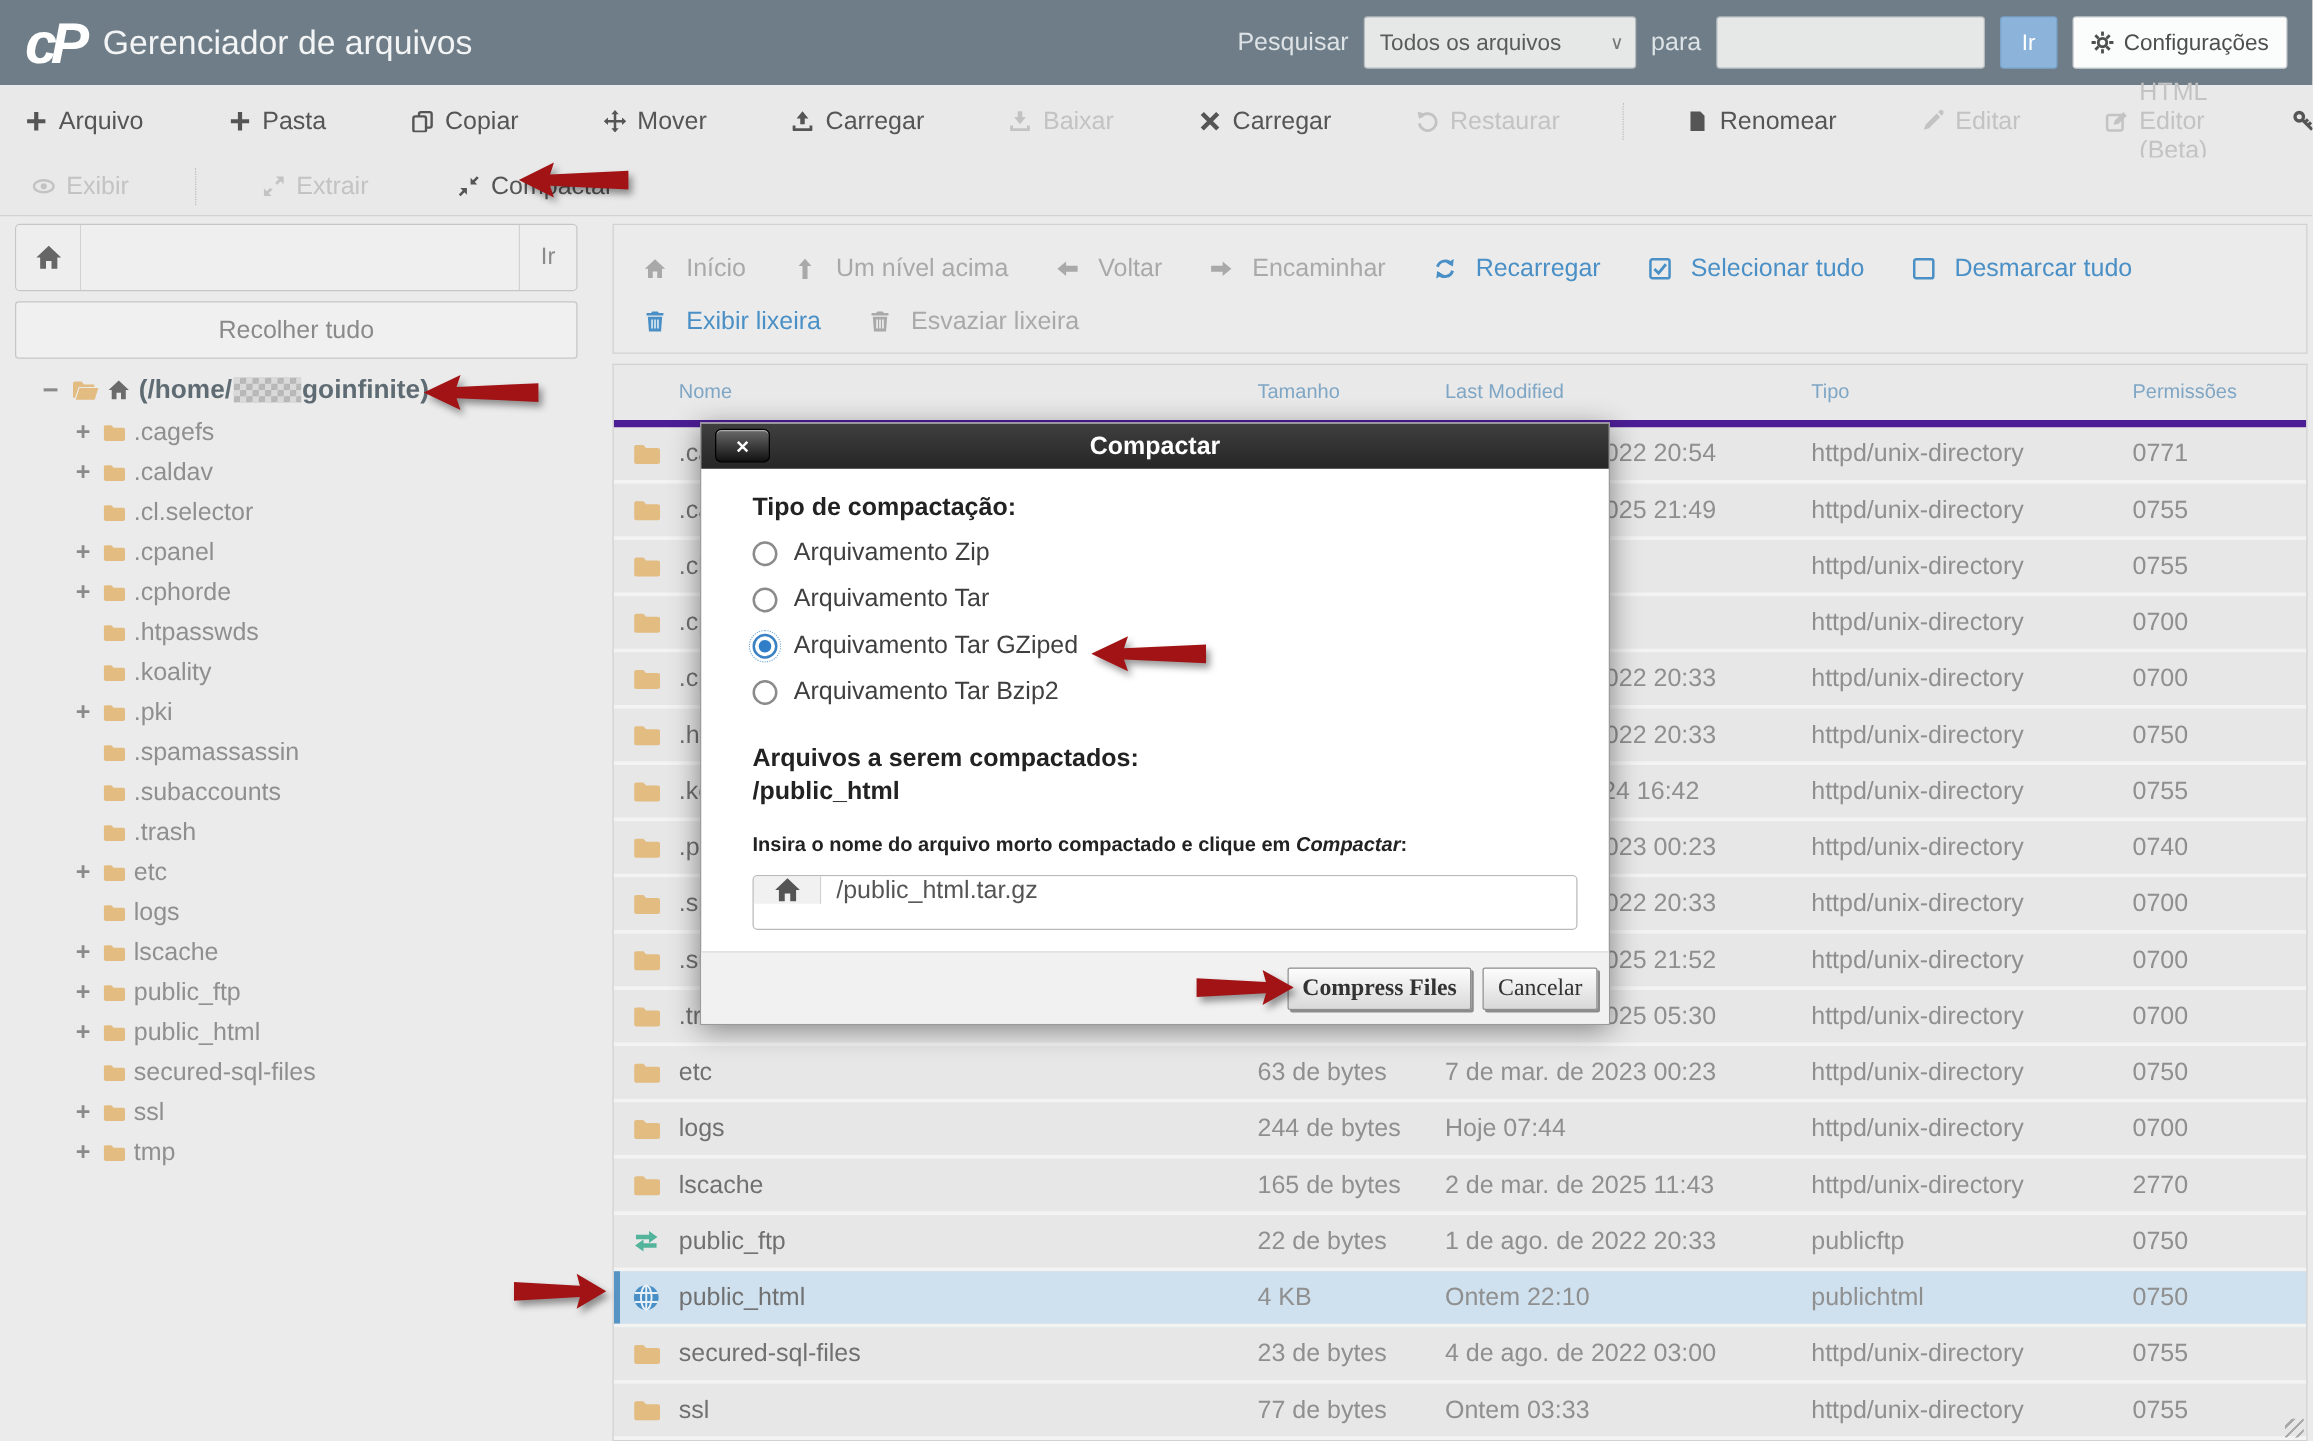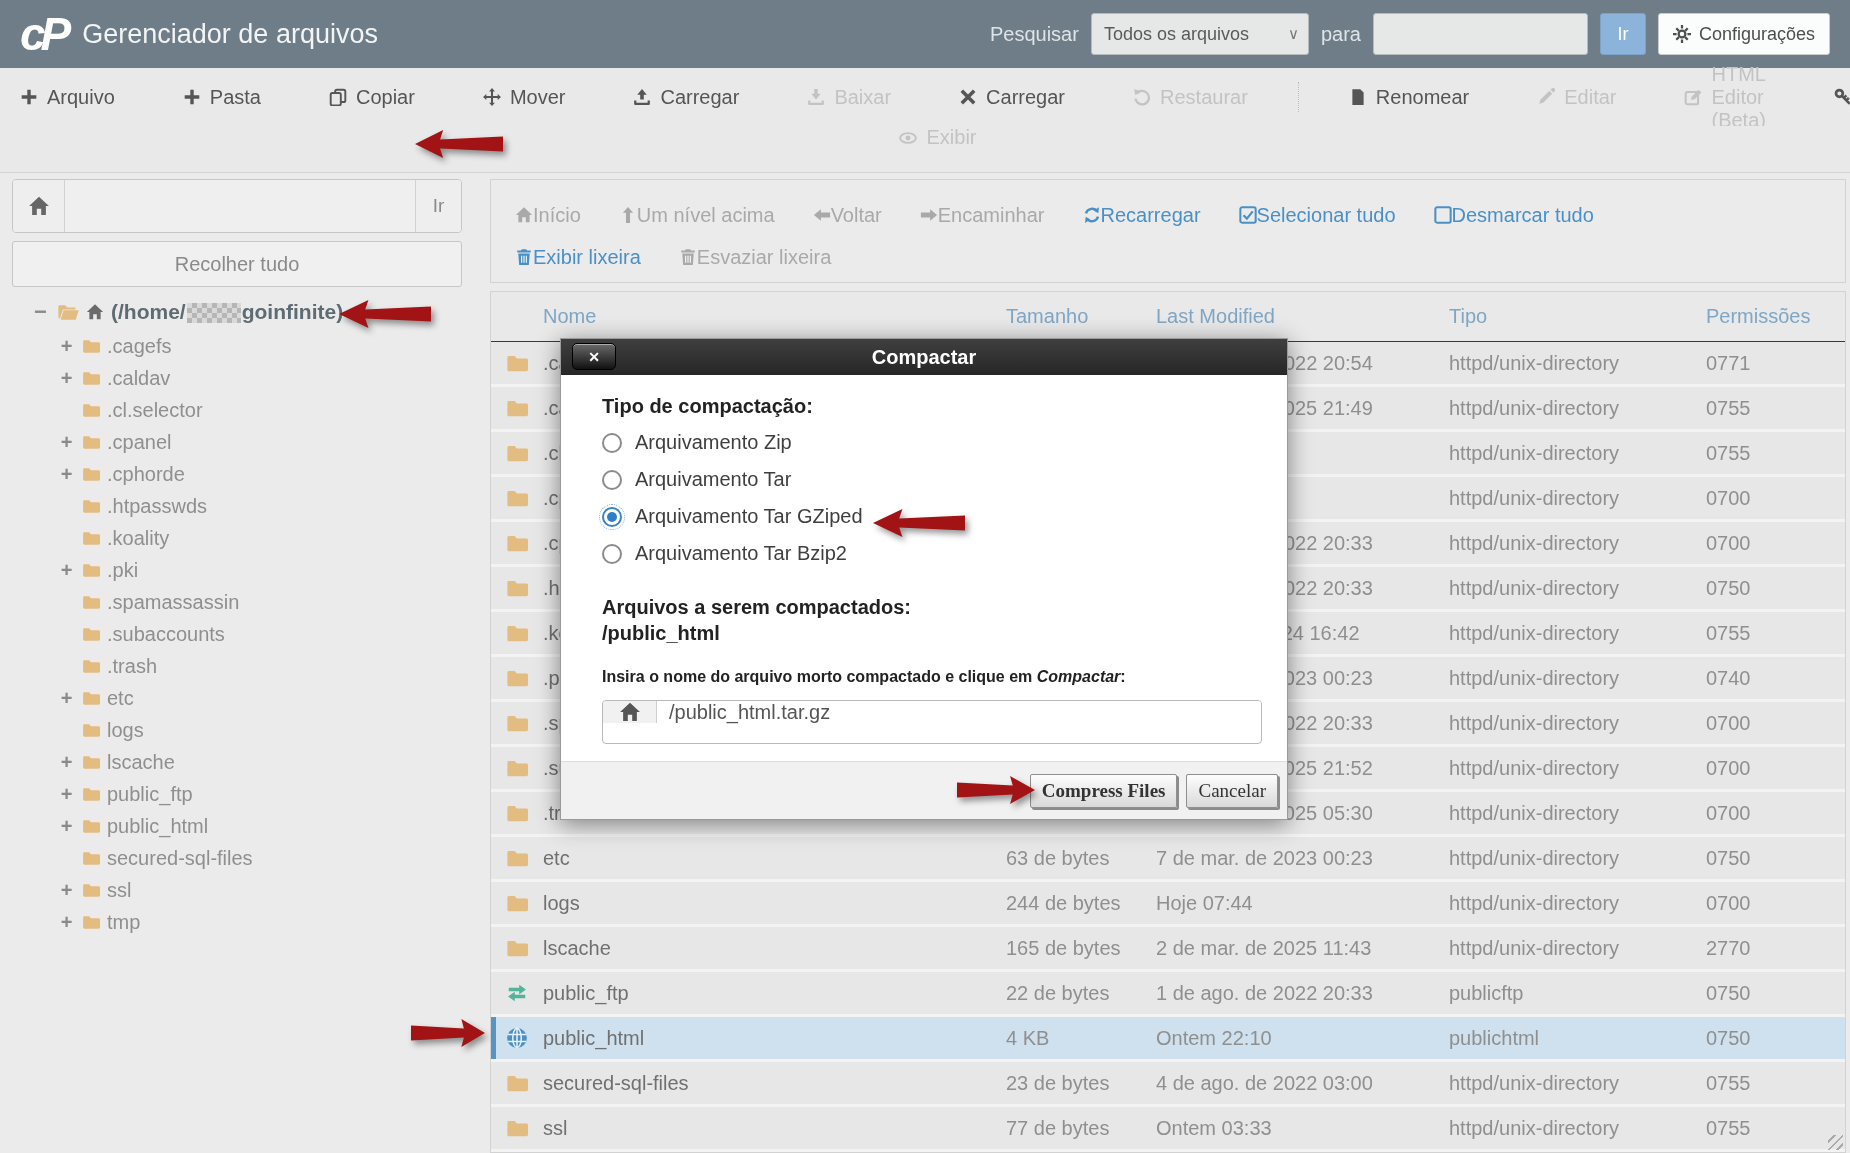--- a/index.html
+++ b/index.html
@@ -33,7 +33,7 @@
          display:flex; align-items:center; gap:68px; padding-left:20px; font-size:20px; color:#555; }
   .tb2 { position:absolute; left:0; top:126px; width:1850px; height:47px; background:#e9e9e9;
          border-bottom:1px solid #d2d2d2; display:flex; align-items:center; gap:71px; padding-left:26px;
-         font-size:20px; color:#555;flex-direction:column; }
+         font-size:20px; color:#555; }
   .tbitem { display:flex; align-items:center; gap:9px; color:#555; }
   .tbitem.off { color:#c3c3c3; }
   .tbdiv { width:0; height:30px; border-left:1px dotted #bdbdbd; margin:0 -18px; }

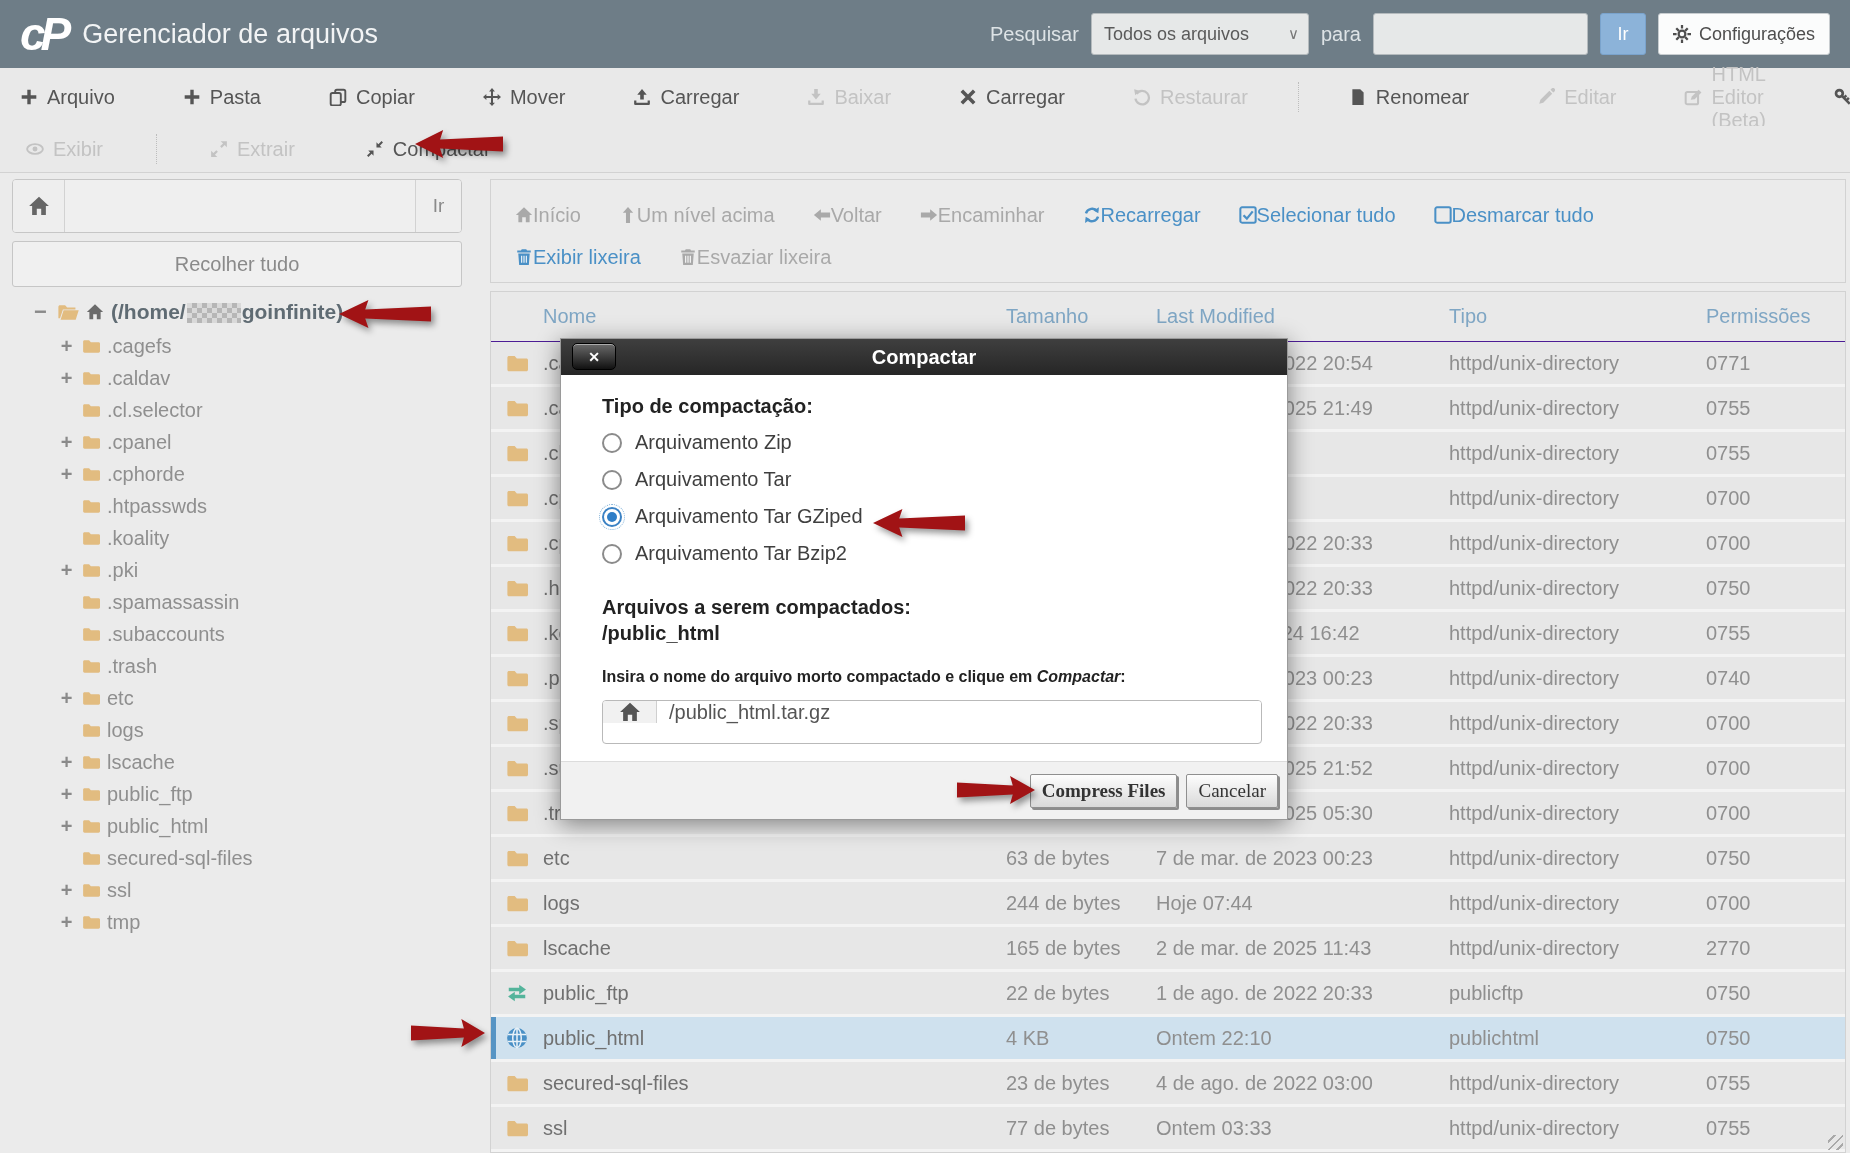--- a/index.html
+++ b/index.html
@@ -65,7 +65,7 @@
   .filenav { position:absolute; left:490px; top:179px; width:1356px; height:104px;
              border:1px solid #d2d2d2; background:#ebebeb; padding:14px 0 0 24px; }
   .fnrow { display:flex; align-items:center; gap:38px; height:42px; font-size:20px; }
-  .fnitem { display:flex; align-items:center; gap:0; }
+  .fnitem { display:flex; align-items:center; gap:16px; }
   .fn-gray { color:#a9a9a9; }
   .fn-blue { color:#4a90c6; }
 

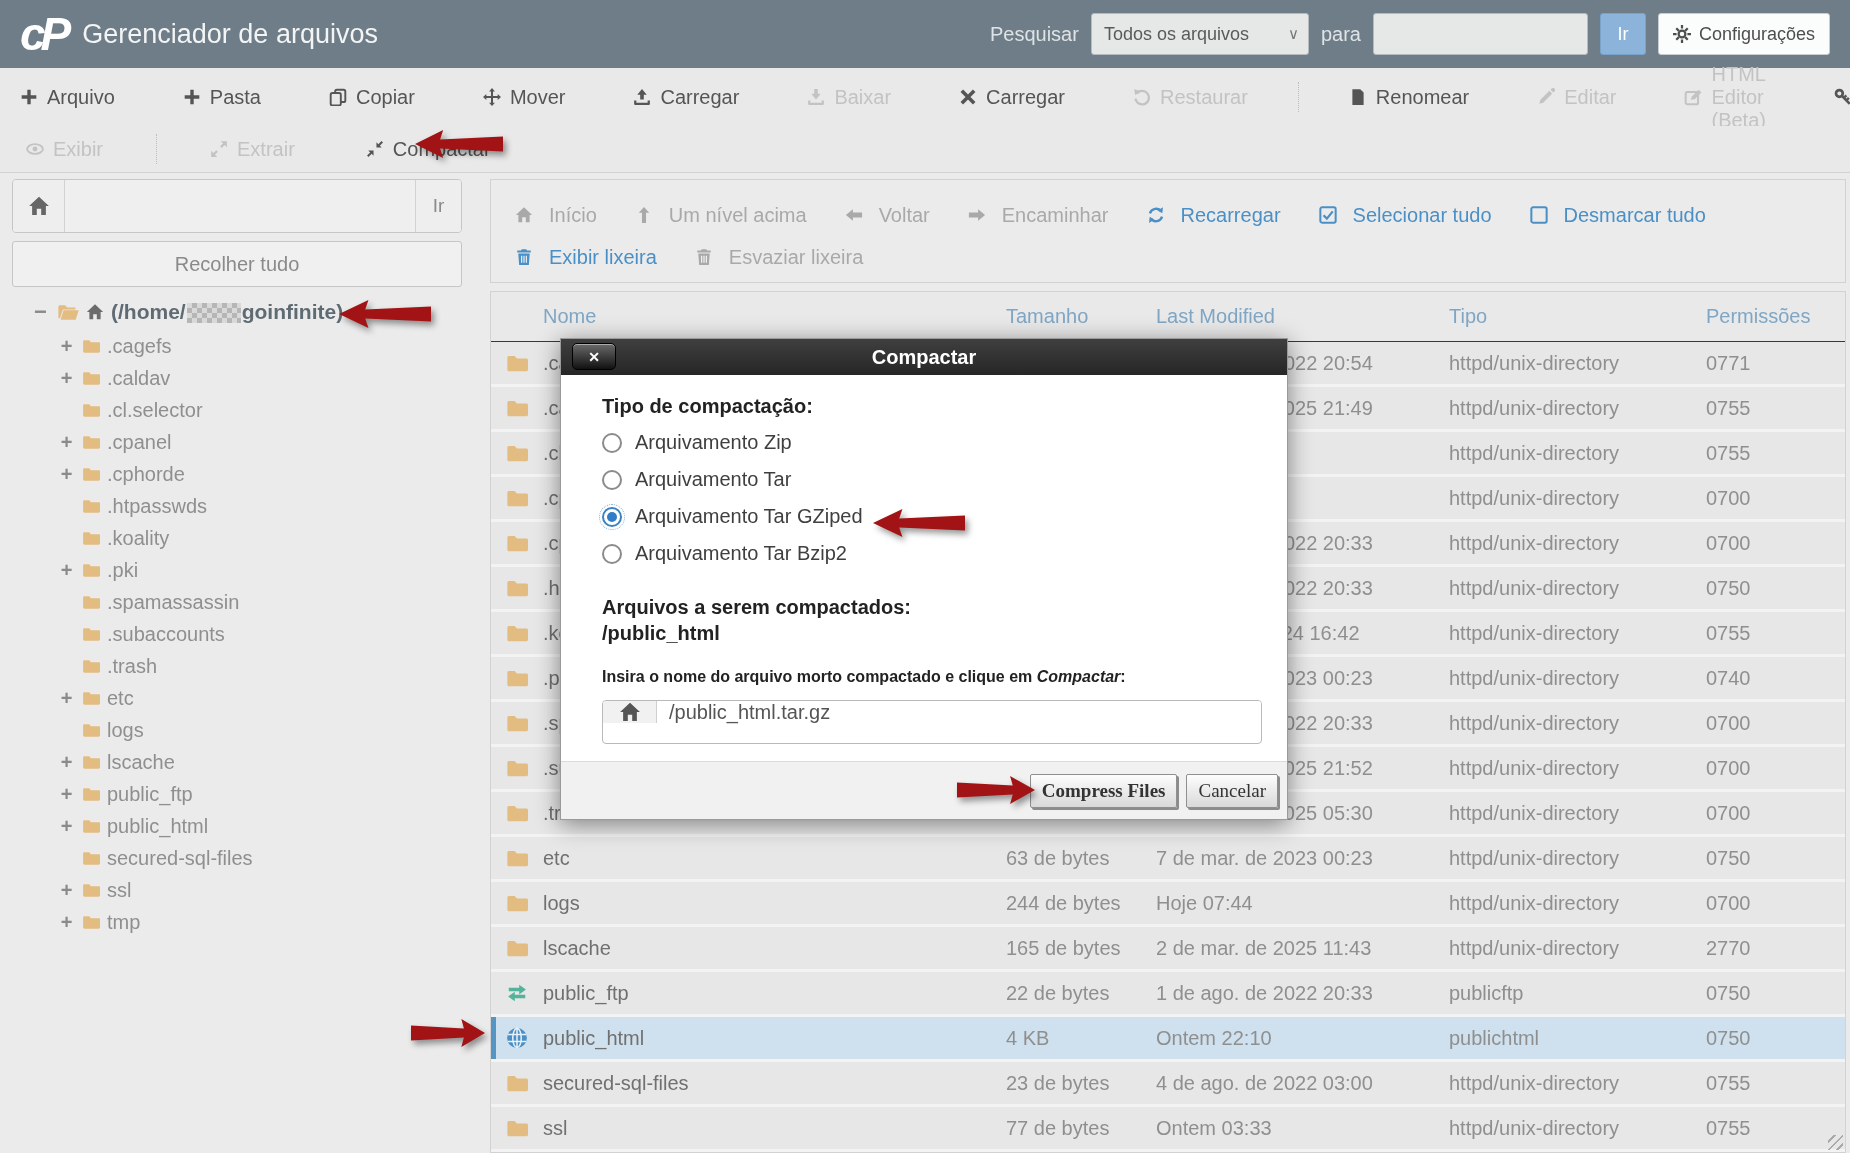--- a/index.html
+++ b/index.html
@@ -73,7 +73,7 @@
   .tablepanel { position:absolute; left:490px; top:291px; width:1356px; height:862px;
                 border:1px solid #d2d2d2; background:#e7e7e7; overflow:hidden; }
   .thead, .trow { display:grid; grid-template-columns:52px 463px 150px 293px 257px 105px auto; align-items:center; }
-  .thead { height:50px; border-bottom:1px solid #4c1d95; color:#7fa6c4; font-size:20px; background:#e9e9e9; }
+  .thead { height:50px; border-bottom:6px solid #4c1d95; color:#7fa6c4; font-size:16px; background:#e9e9e9; }
   .trow { height:45px; background:#e7e7e7; border-bottom:3px solid #f3f3f3; color:#8f8f8f; font-size:20px; }
   .trow .cname { color:#707070; }
   .trow.sel { background:#cfe1ee; box-shadow:inset 5px 0 0 #5694c4; }

